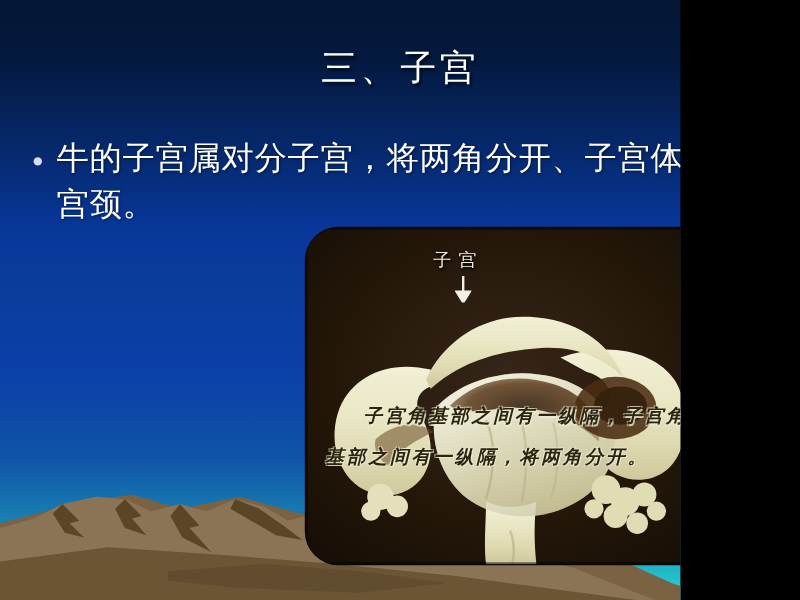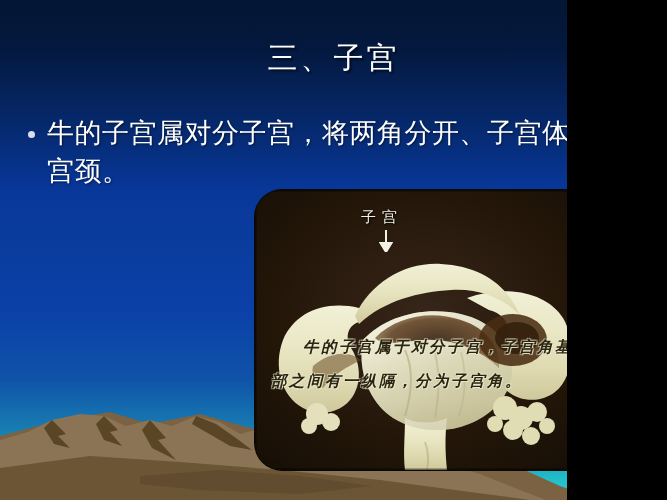--- a/index.html
+++ b/index.html
@@ -252,7 +252,7 @@
       <path d="M7,0 L7,15 M7,22 L1.5,13 L12.5,13 Z" stroke="#f2f0e6" stroke-width="2" fill="#f2f0e6"></path>
     </svg>
 
-    <div class="photo-caption">牛的子宫属于对分子宫，子宫角基部之间有一纵隔，分为子宫角。</div>
+    <div class="photo-caption">子宫角基部之间有一纵隔，子宫角基部之间有一纵隔，将两角分开。</div>
   </div>
 
 </div>

